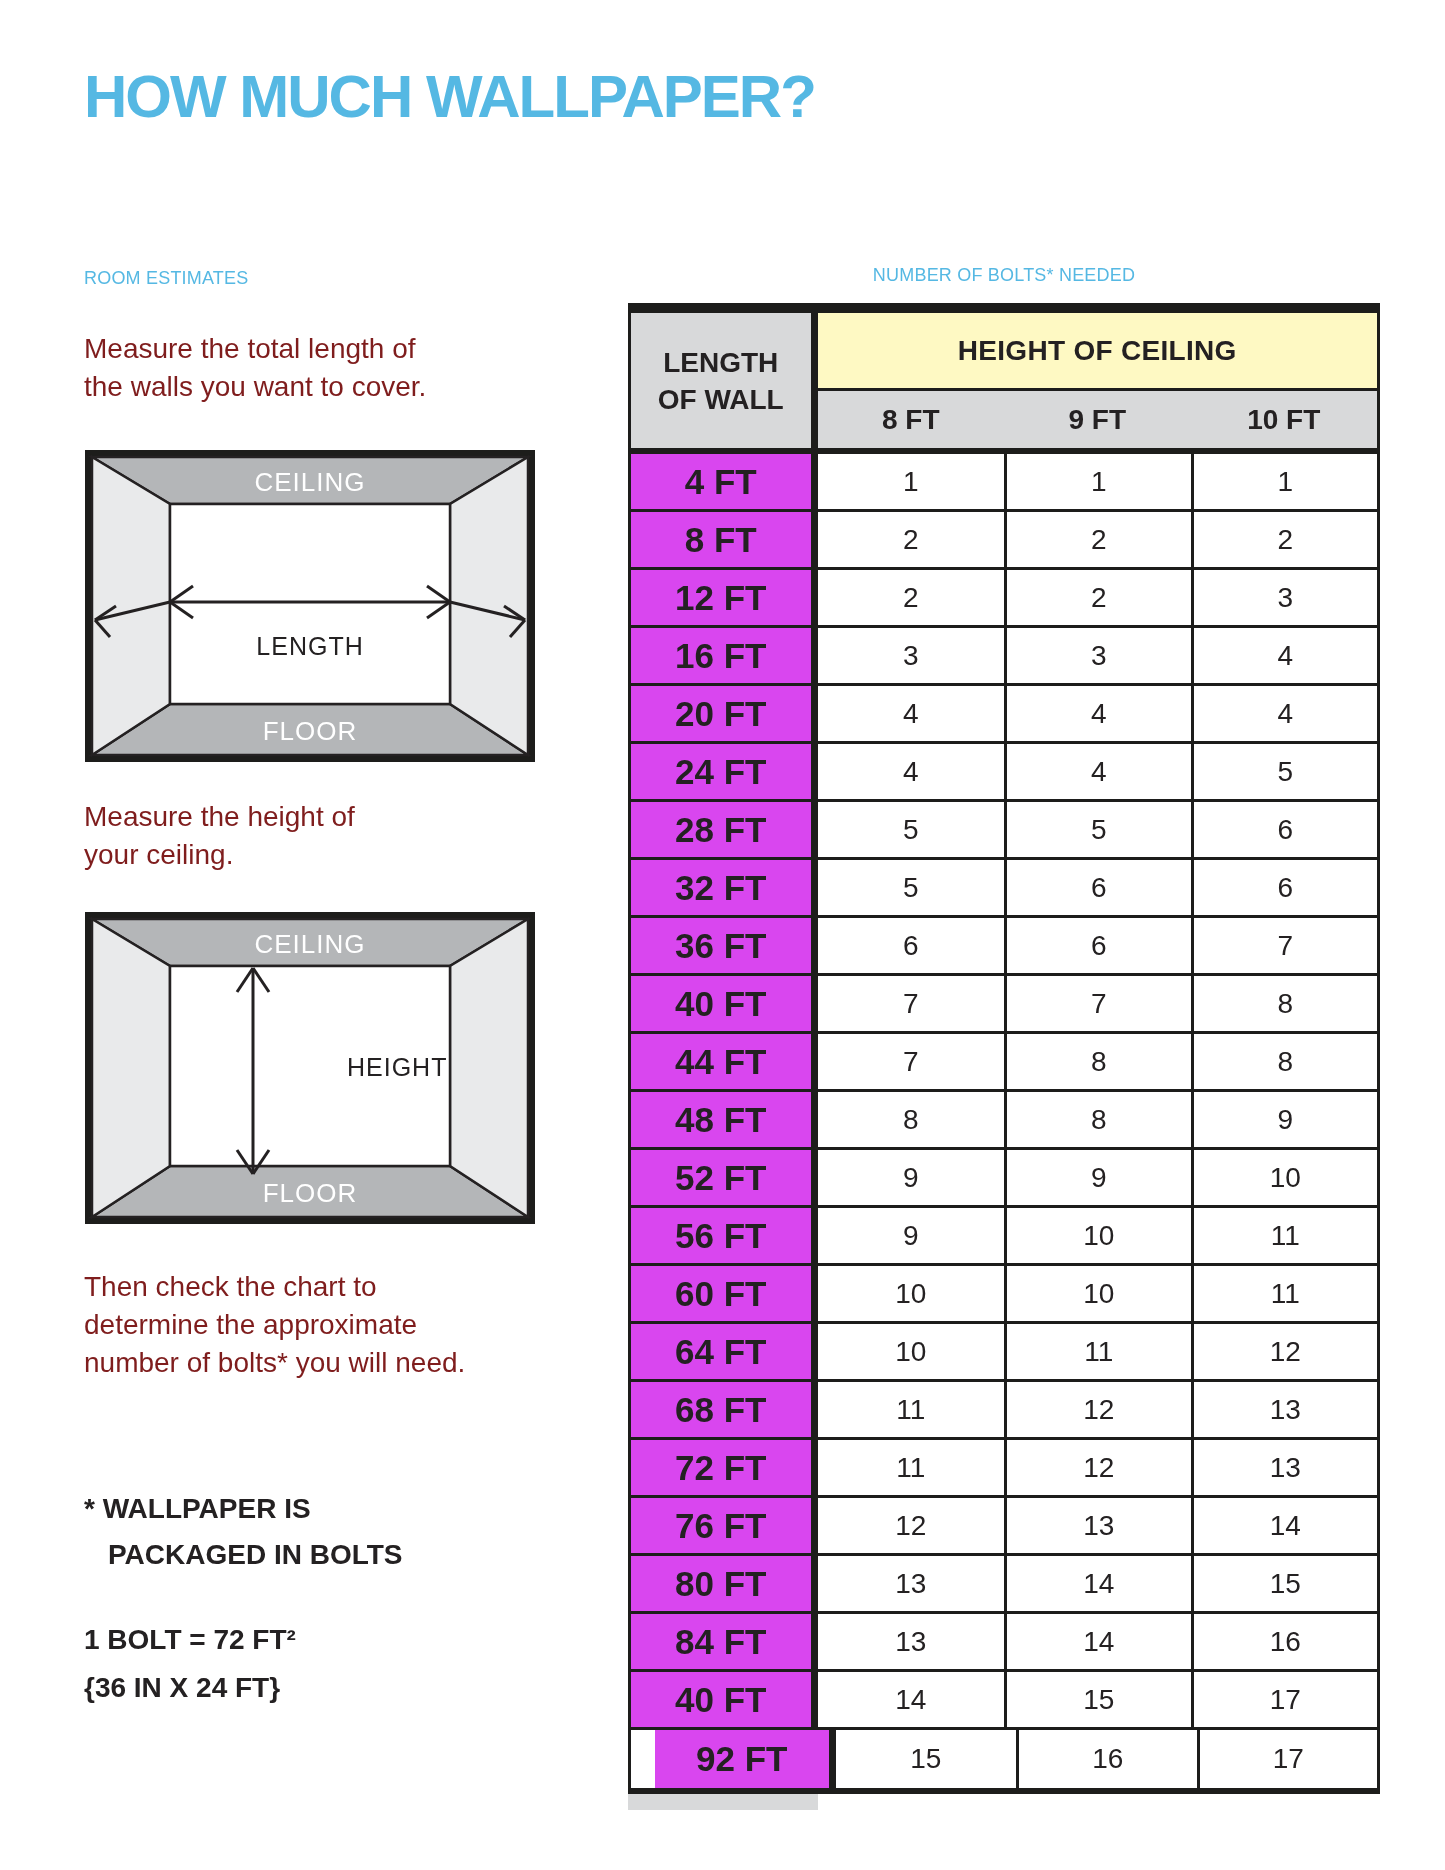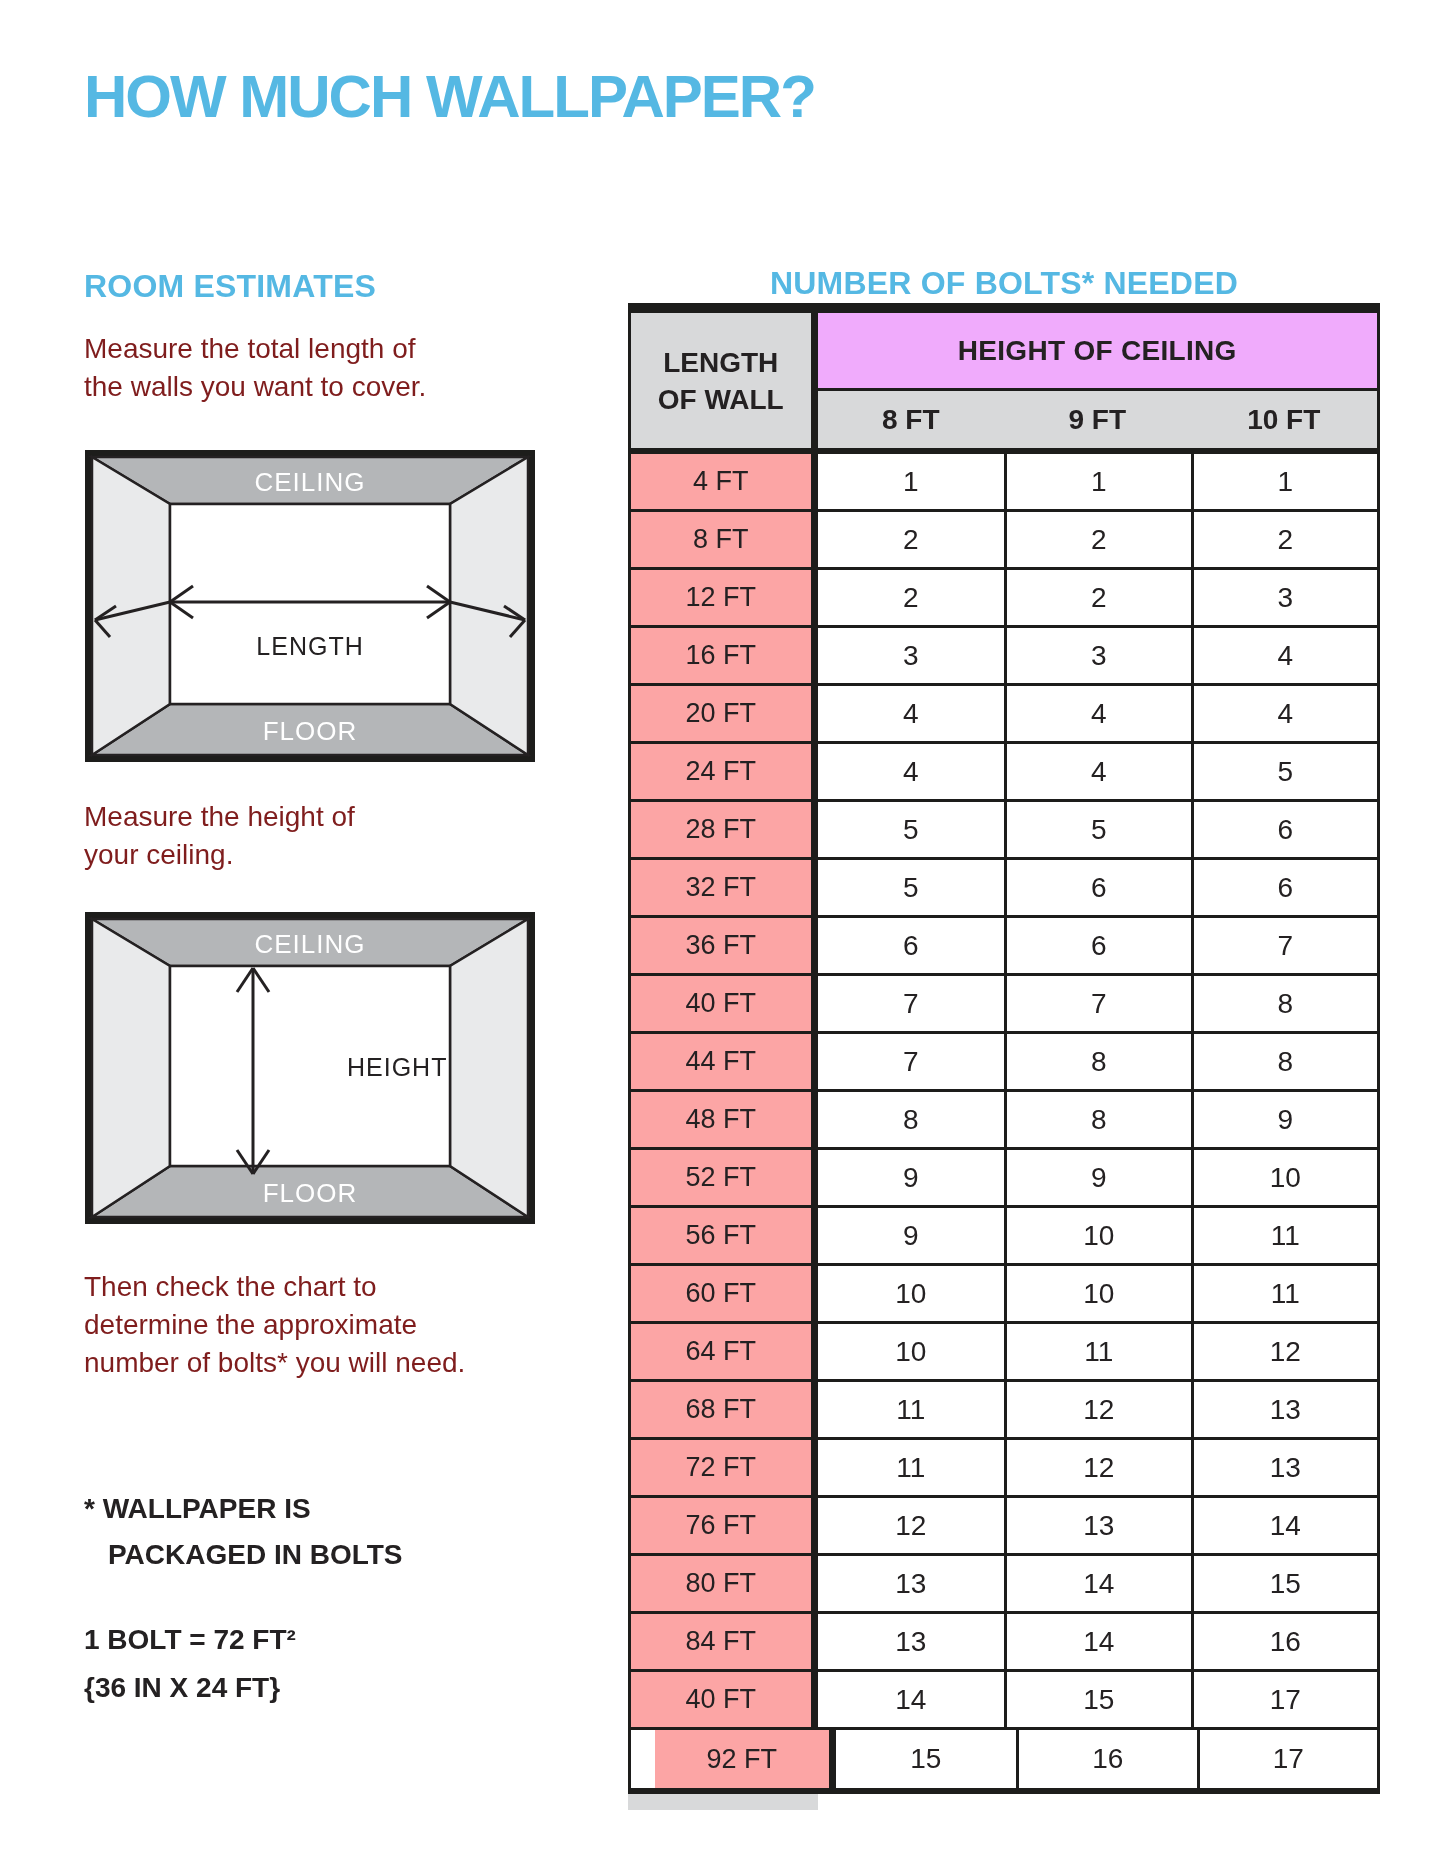--- a/index.html
+++ b/index.html
@@ -20,7 +20,7 @@
     text-align:right;
   }
   .section-heading {
-    font-size:32px; font-weight:bold; color:var(--accent);
+    font-size:18px; font-weight:normal; color:var(--accent);
     letter-spacing:0.2px; white-space:nowrap;
   }
   .body-text {

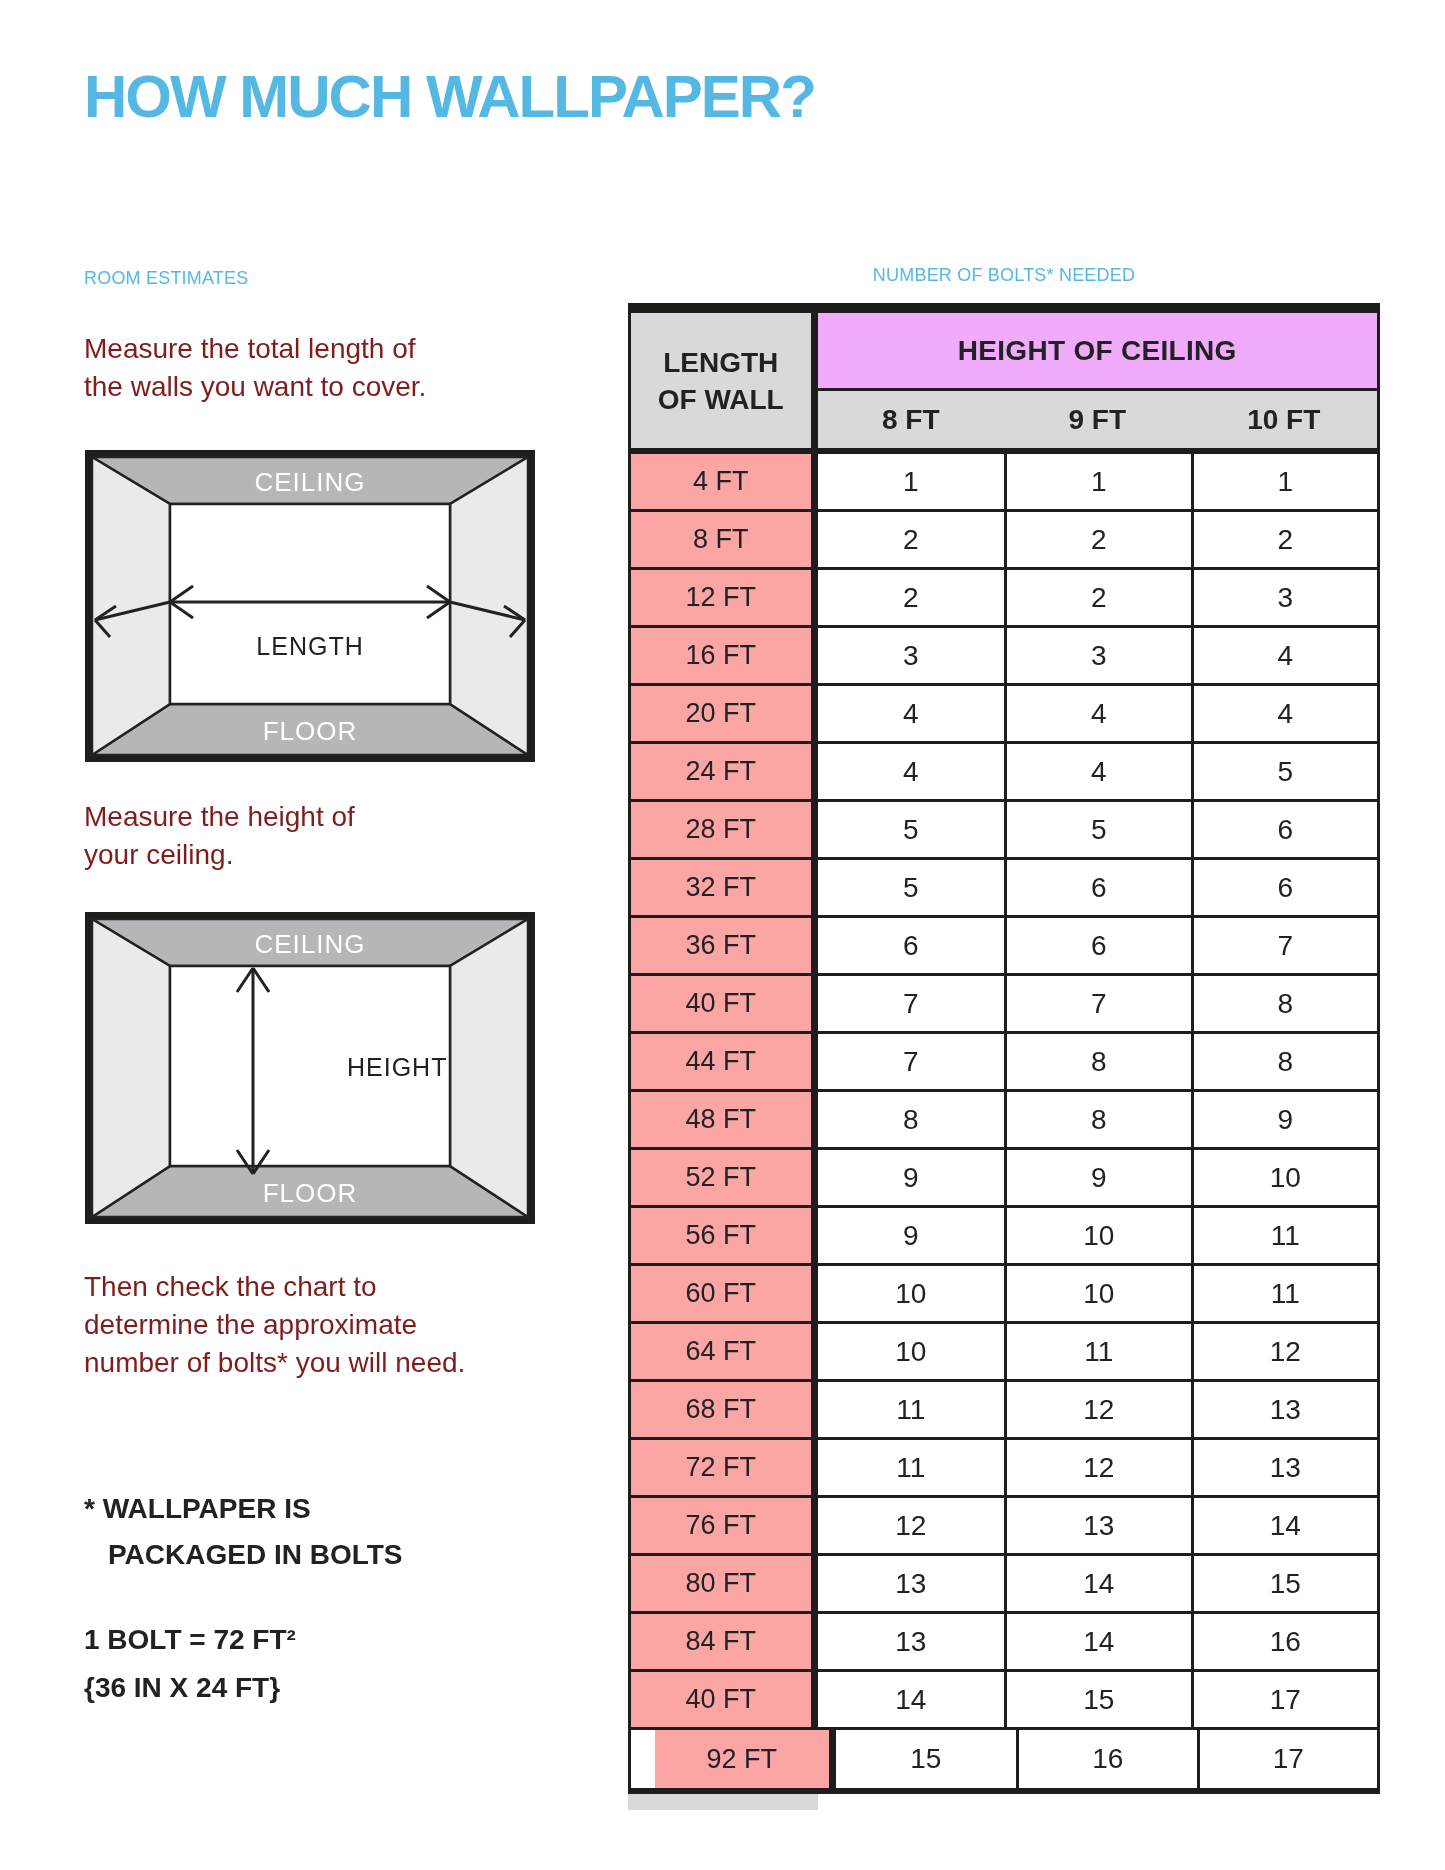--- a/index.html
+++ b/index.html
@@ -48,7 +48,7 @@
   .group-head {
     height:78px; border-bottom:3px solid #1d1d1b;
     display:flex; align-items:center; justify-content:center;
-    font-size:28px; font-weight:bold; letter-spacing:0.3px; background:#f0abfc;
+    font-size:28px; font-weight:bold; letter-spacing:0.3px; background:#fef9c3;
   }
   .sub-heads { height:57px; display:grid; grid-template-columns:repeat(3,1fr); background:#d8d9da; }
   .sub-heads .cell { display:flex; align-items:center; justify-content:center; font-size:28px; font-weight:bold; }

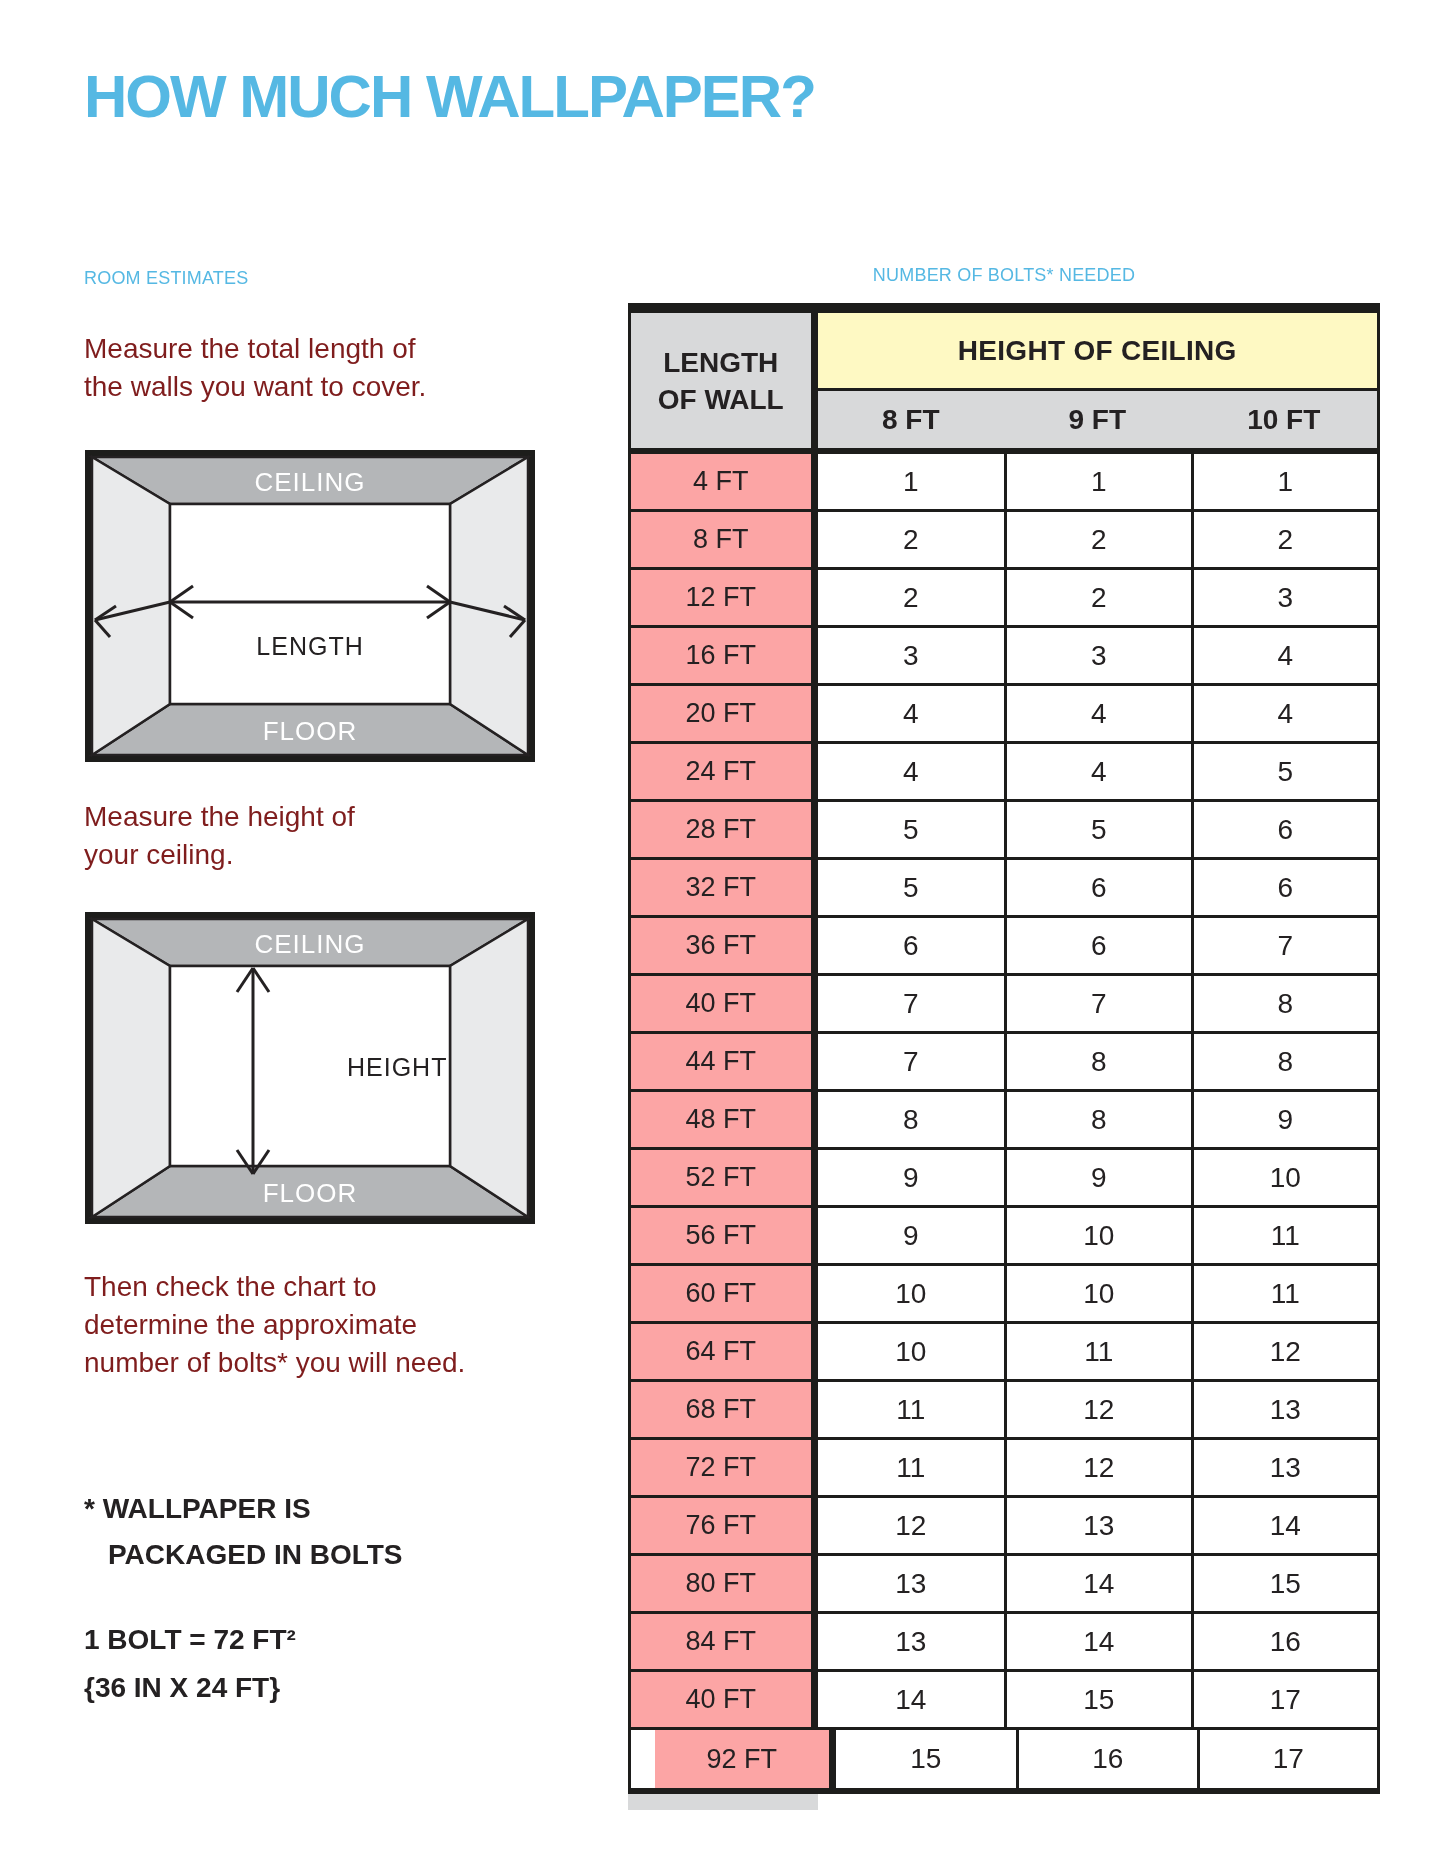--- a/index.html
+++ b/index.html
@@ -57,7 +57,7 @@
   .t-row:last-child { border-bottom:none;padding-left:24px; }
   .t-row .cell { display:flex; align-items:center; justify-content:center; }
   .t-row .rowhead {
-    background:#fca5a5; font-size:27px; font-weight:normal;
+    background:#d946ef; font-size:35px; font-weight:bold;
     border-right:7px solid #1d1d1b;
   }
   .t-row .data { font-size:28px; background:#ffffff; }

